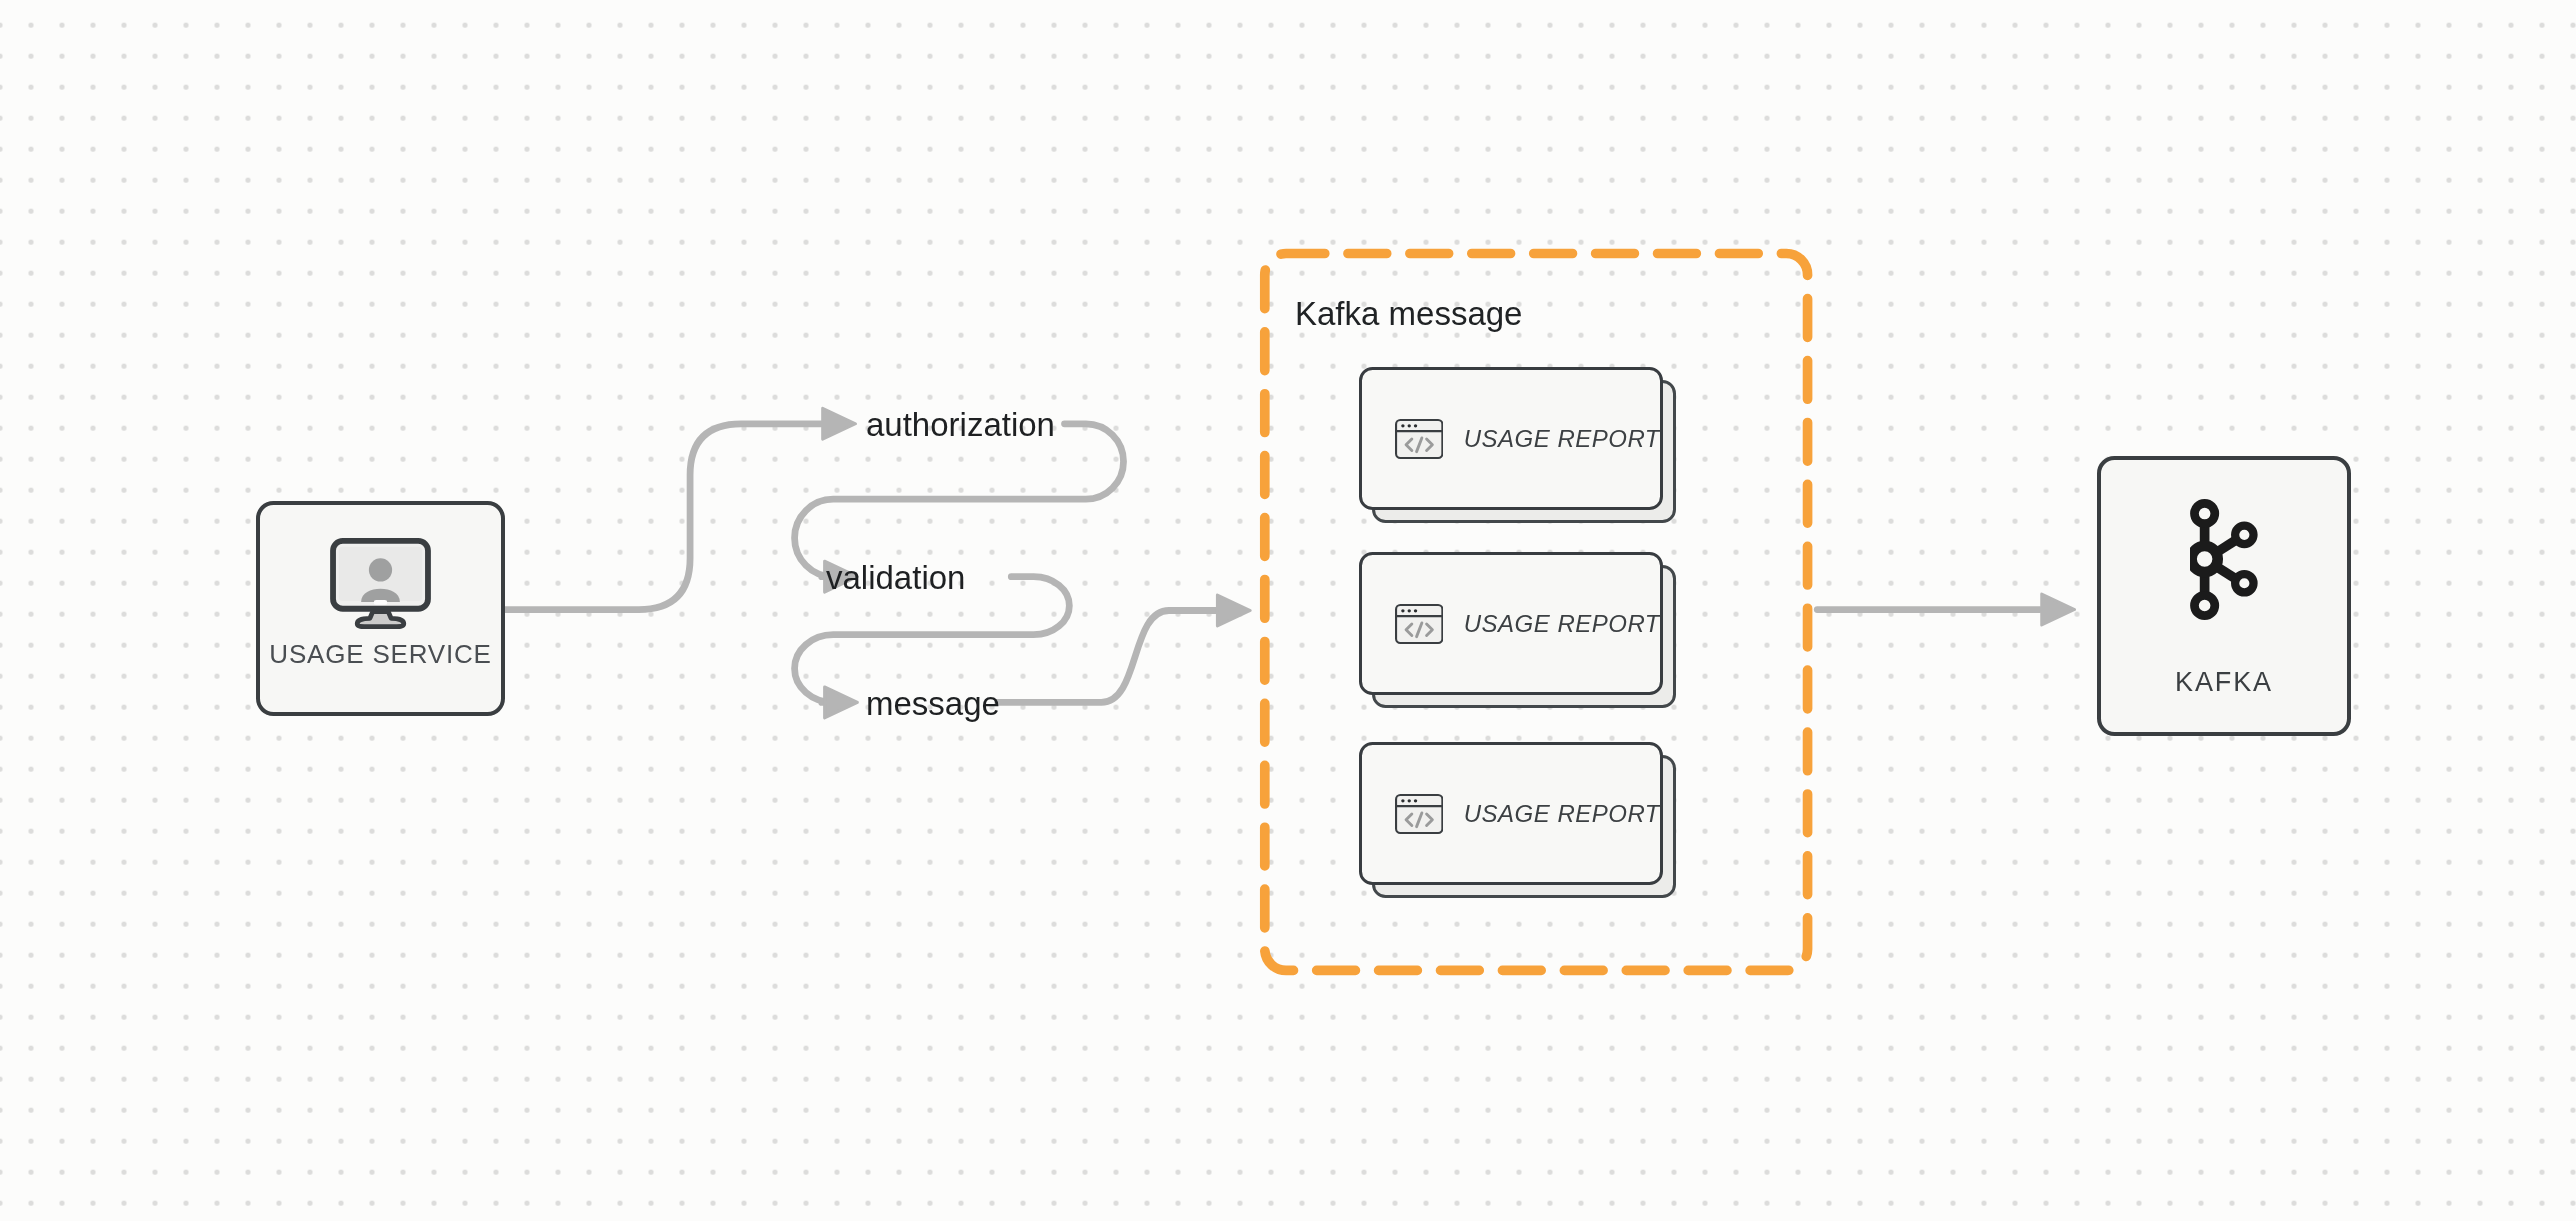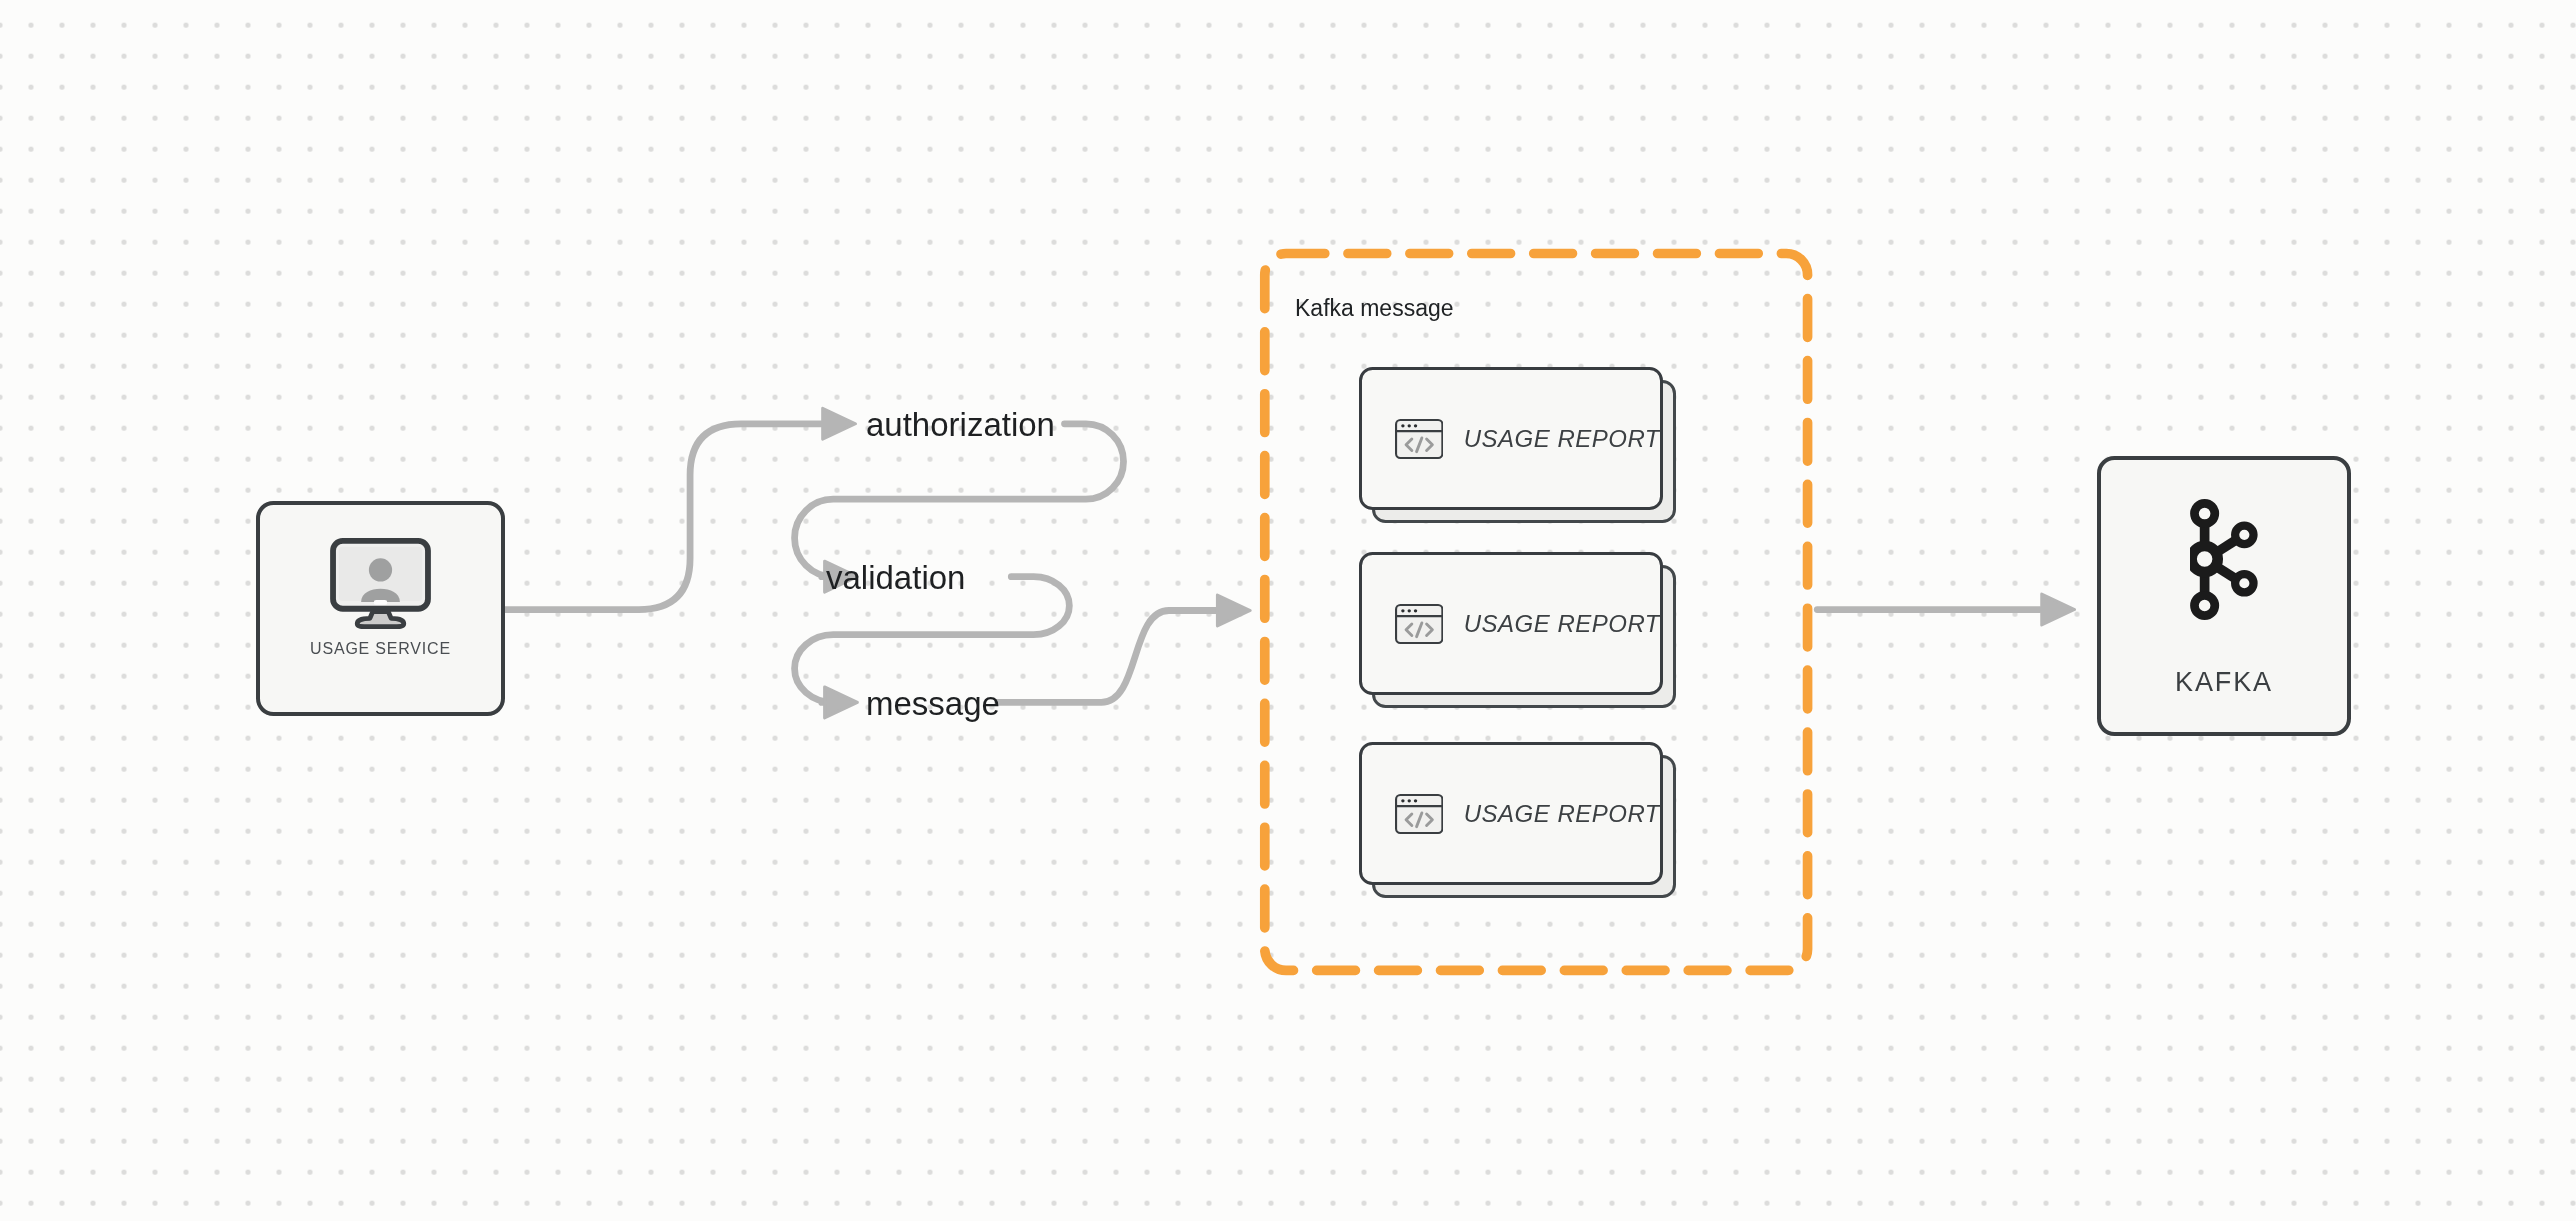--- a/index.html
+++ b/index.html
@@ -37,7 +37,7 @@
 
   .group-title{
     position:absolute;left:1295px;top:297px;z-index:3;
-    color:#202325;font-size:23px;font-weight:500;line-height:1;white-space:nowrap;
+    color:#202325;font-size:33px;font-weight:500;line-height:1;white-space:nowrap;
   }
 
   .report-card{position:absolute;left:1359px;width:304px;height:143px;z-index:3;}

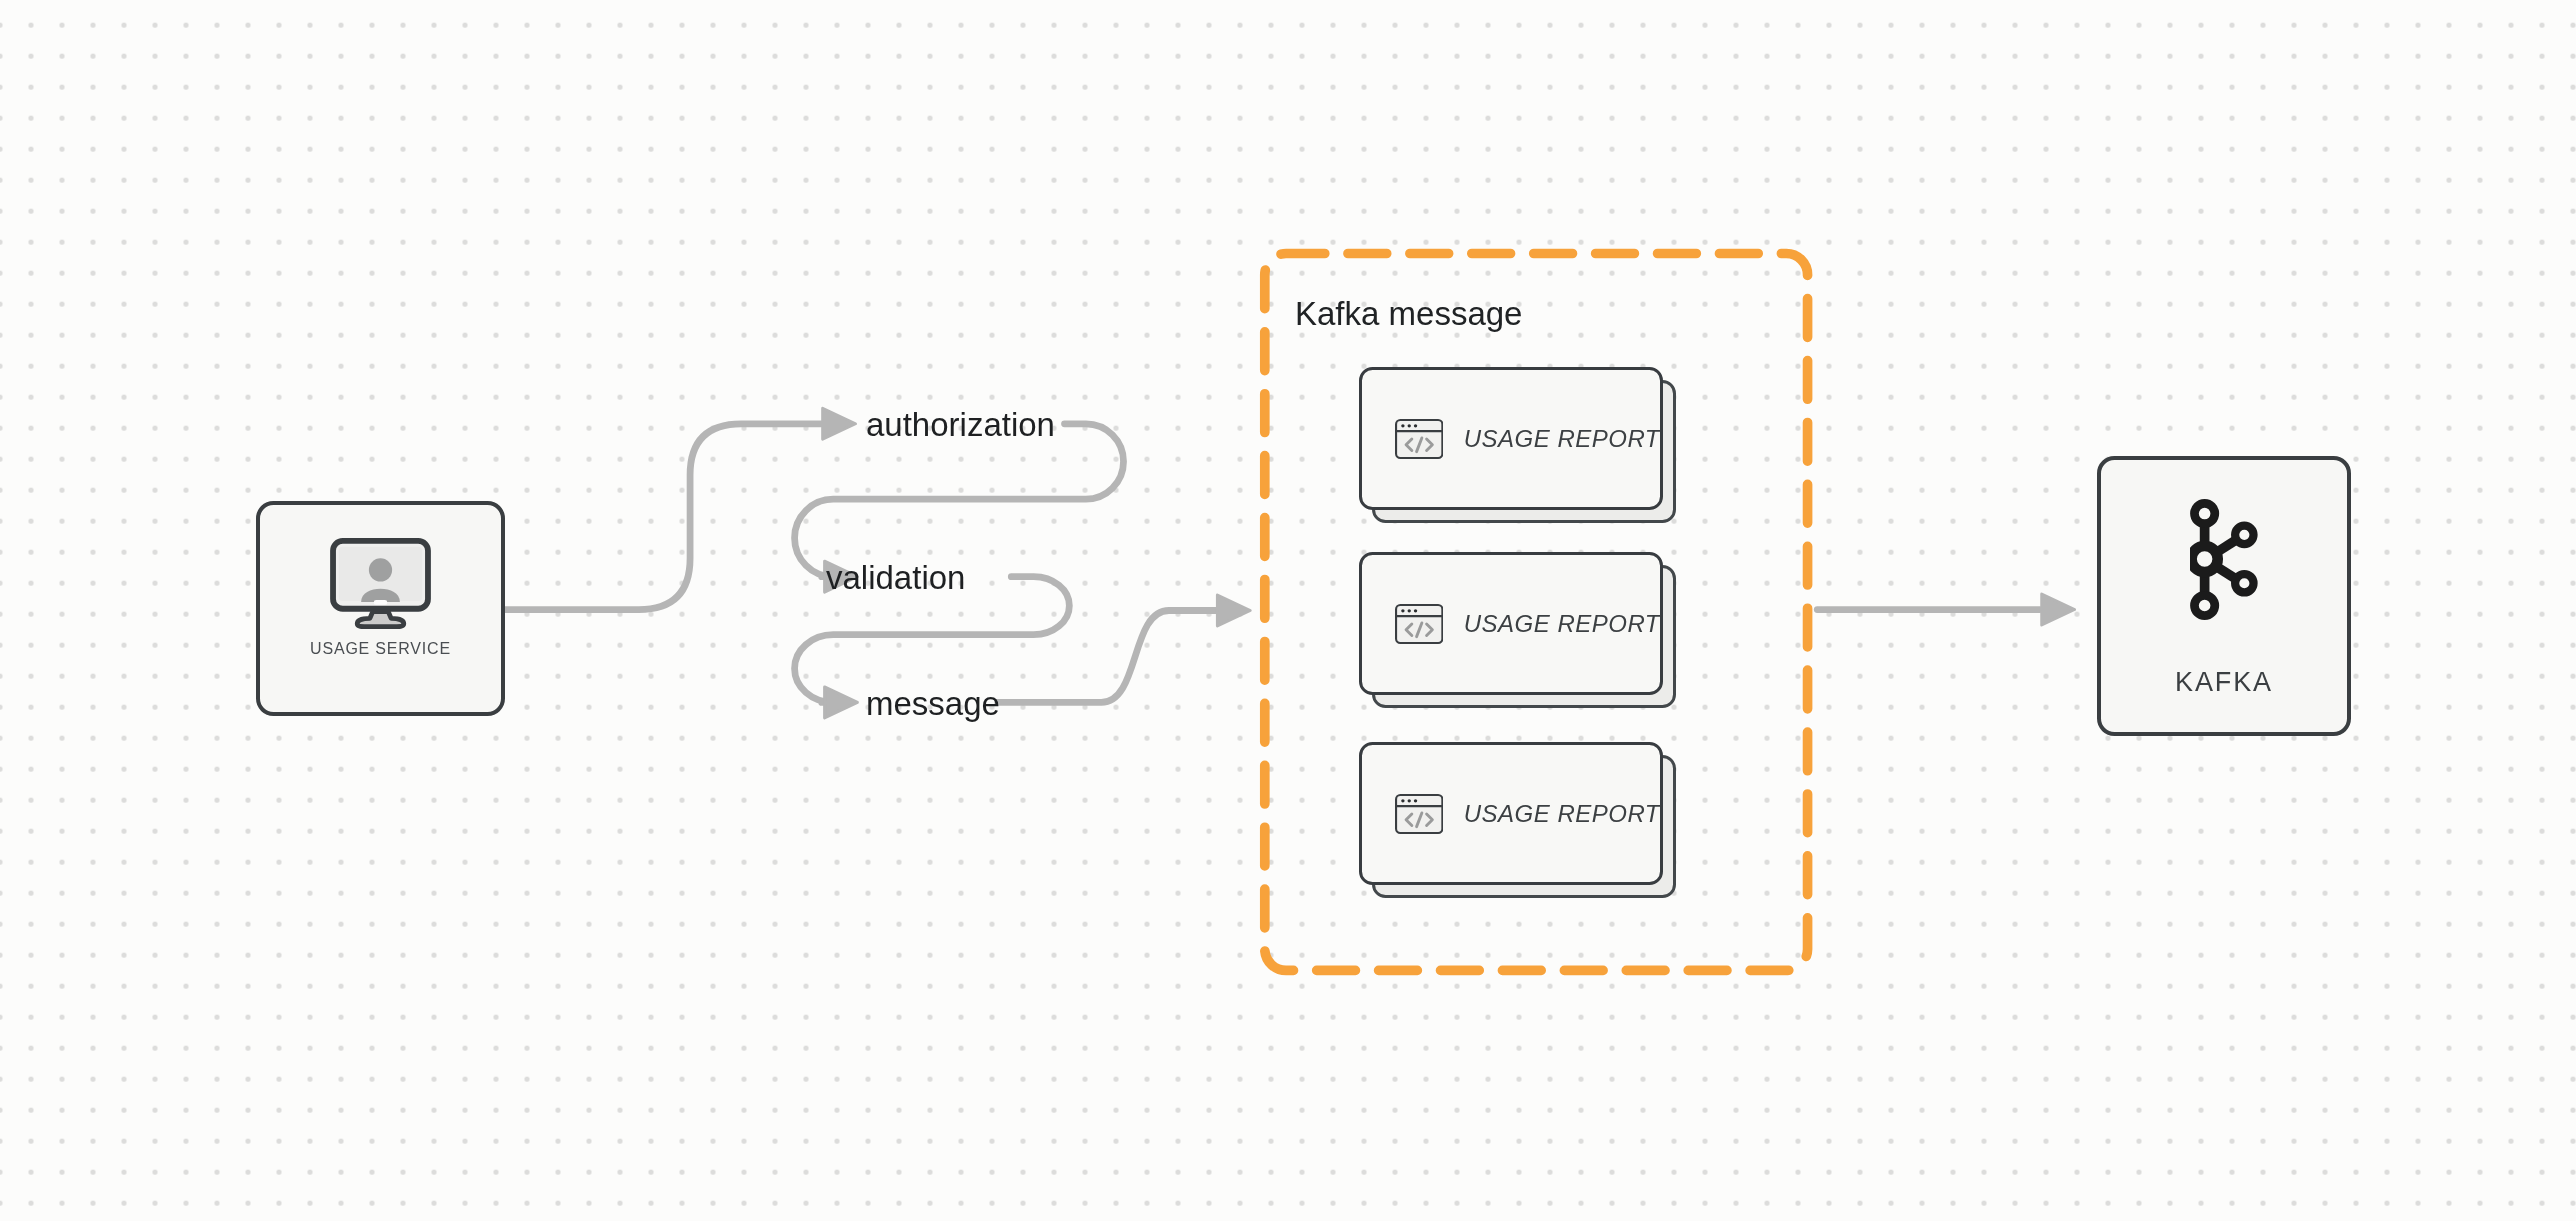--- a/index.html
+++ b/index.html
@@ -21,7 +21,7 @@
   }
   .node-usage{left:256px;top:501px;width:249px;height:215px;}
   .node-kafka{left:2097px;top:456px;width:254px;height:280px;}
-  .node-label{color:#4A4E52;font-size:16px;letter-spacing:0.8px;line-height:1;}
+  .node-label{color:#4A4E52;font-size:26px;letter-spacing:0.8px;line-height:1;}
   .node-usage .node-label{margin-top:9.7px;}
   .kafka-label{color:#3B3F42;font-size:27px;letter-spacing:1.9px;line-height:1;margin-top:48px;}
   .monitor-icon{margin-top:33px;}

